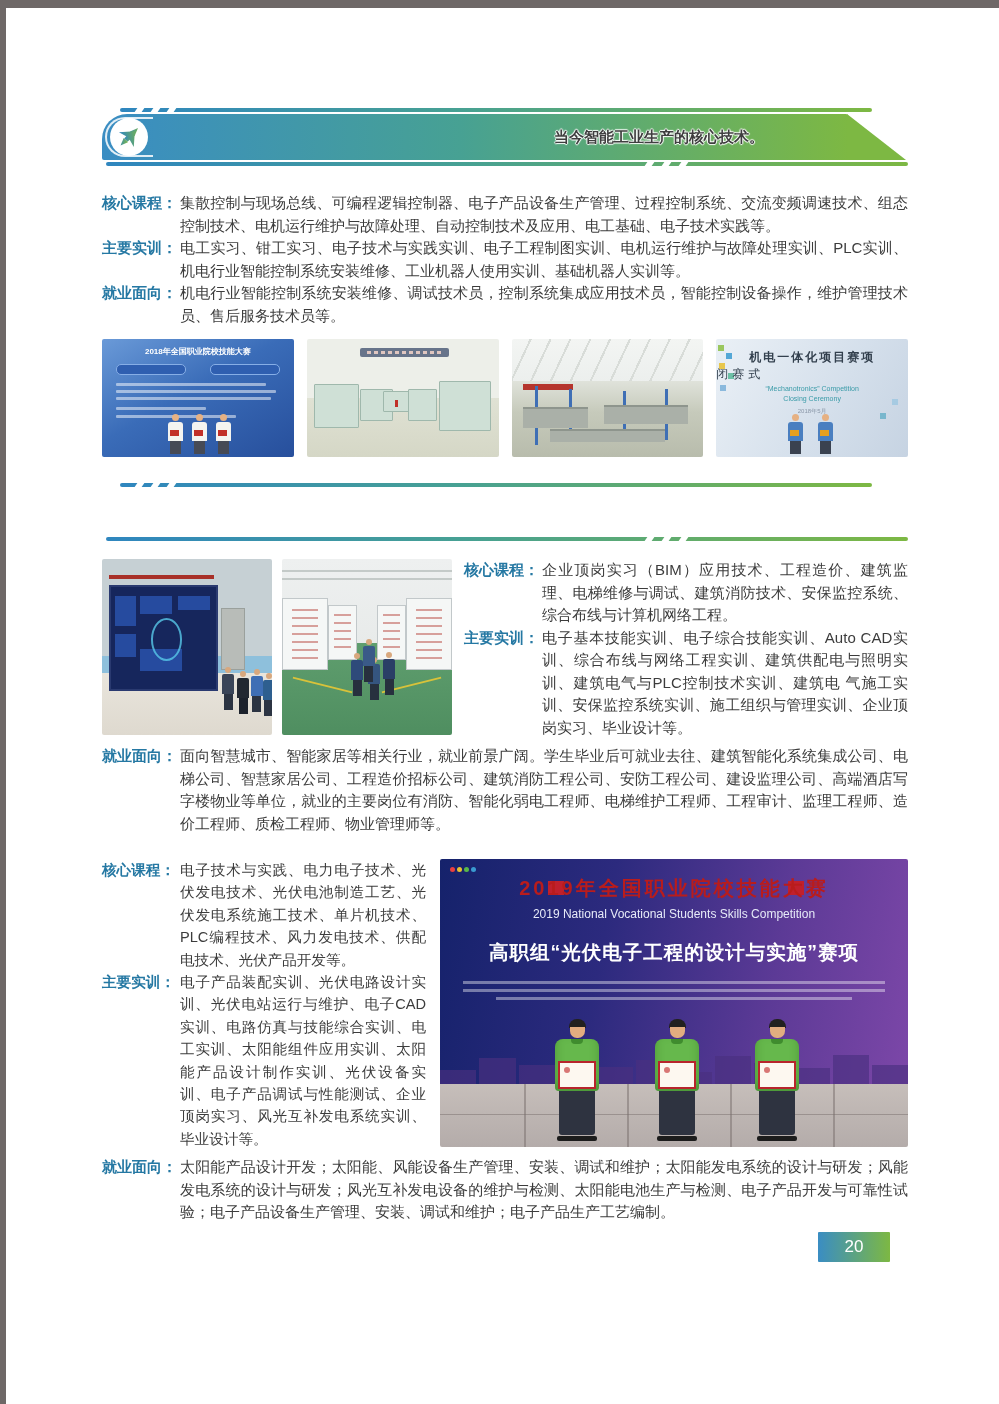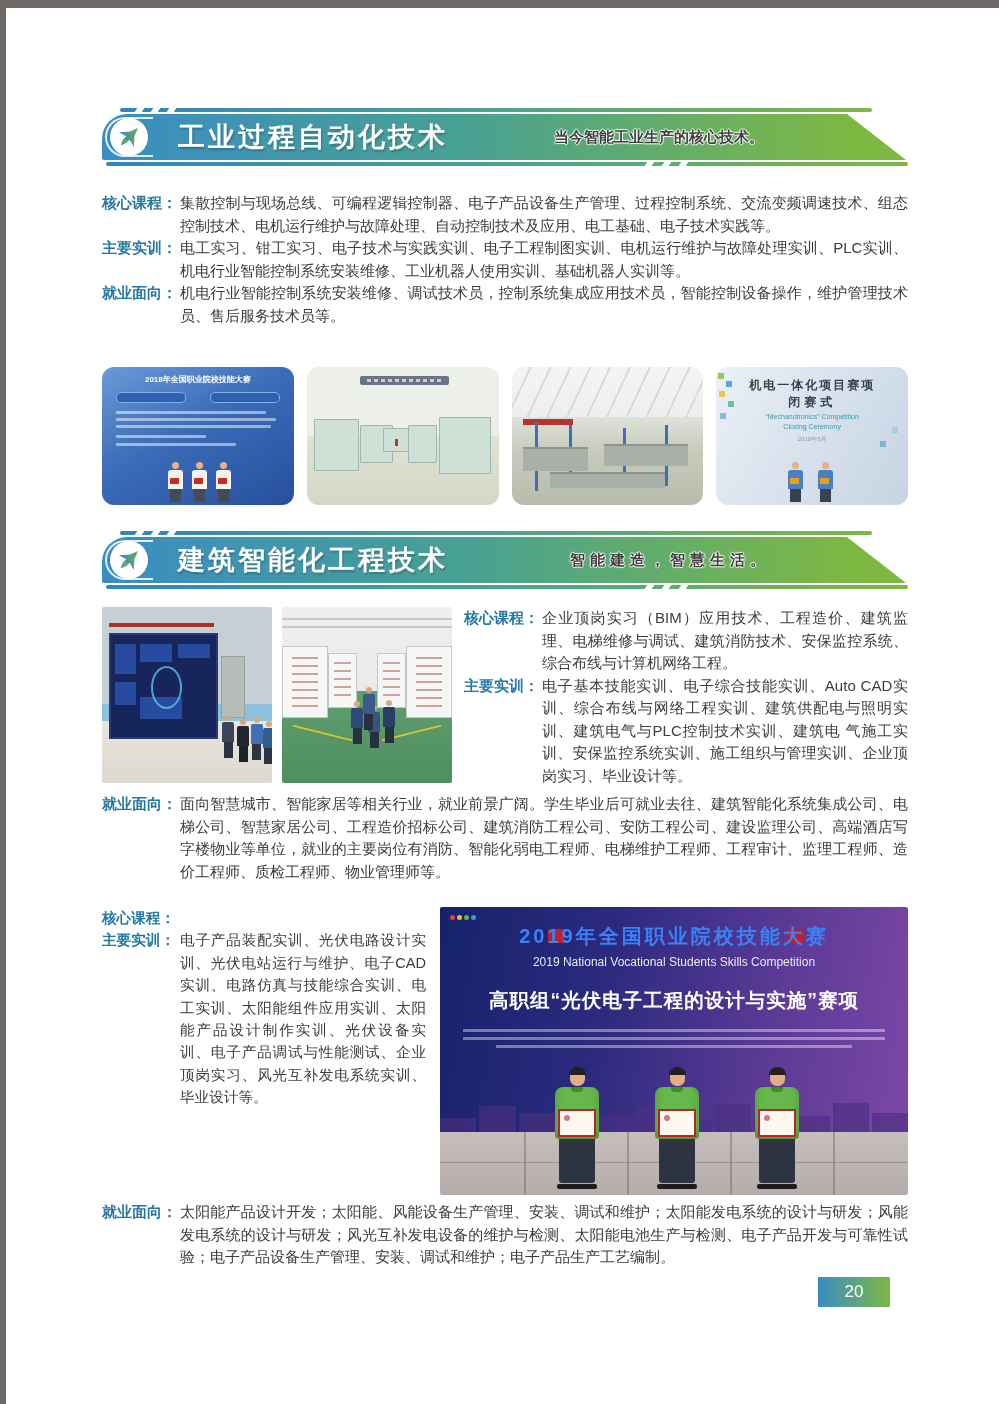--- a/index.html
+++ b/index.html
@@ -198,7 +198,6 @@
             </g>
           </svg>
       </div>
-      <h2 class="btitle">工业过程自动化技术</h2>
       <span class="btag tag1">当今智能工业生产的核心技术。</span>
     </div>
     <div class="b-bot">

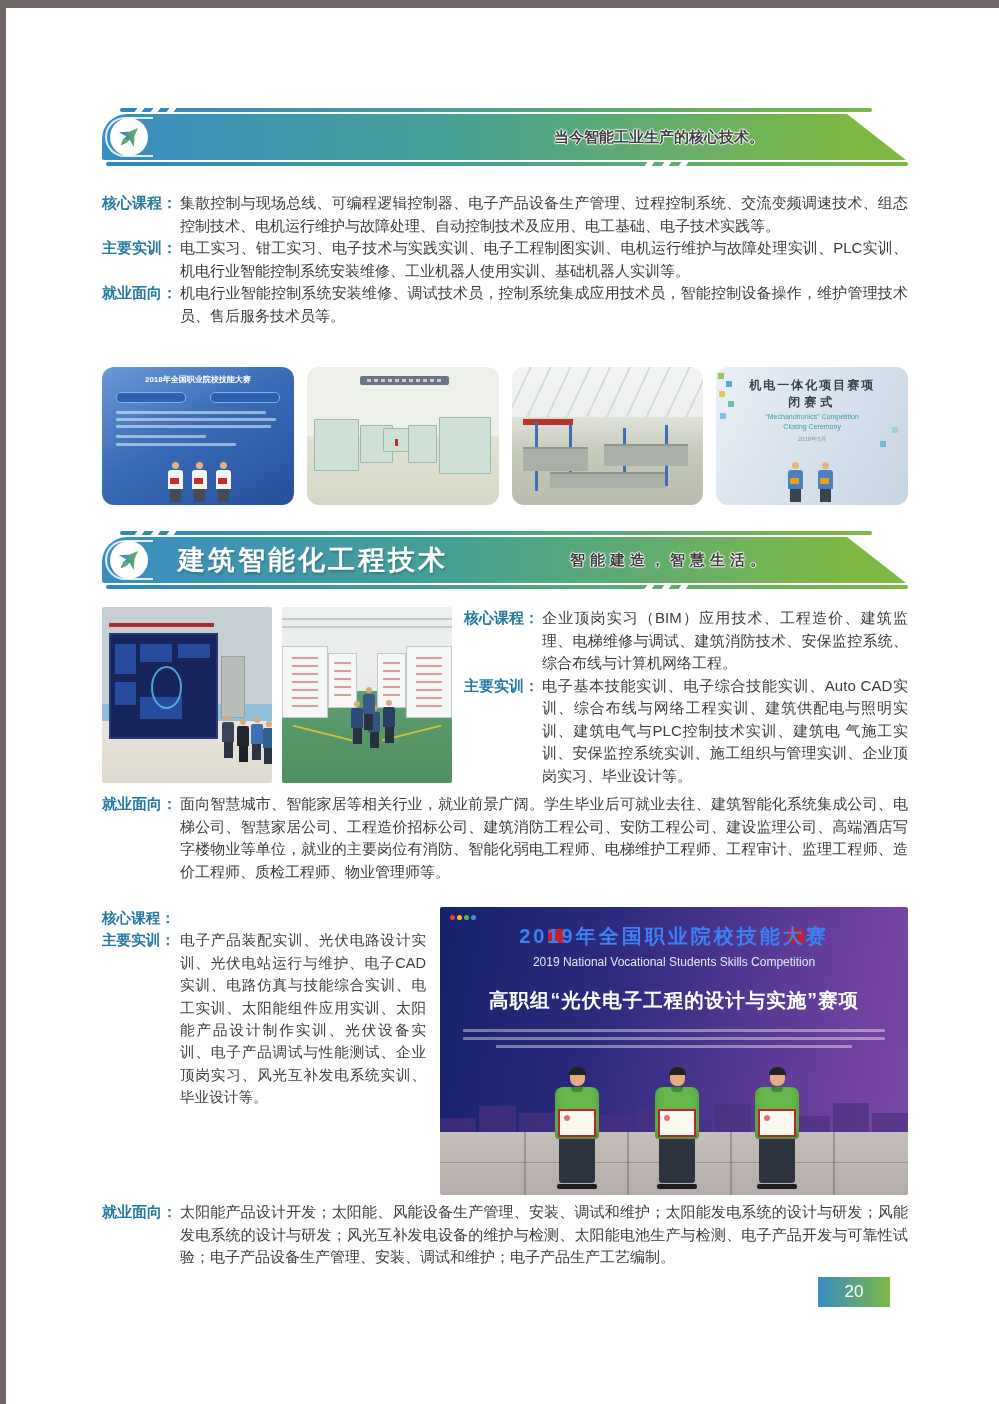--- a/index.html
+++ b/index.html
@@ -48,7 +48,7 @@
 
   
   .prow{display:flex;gap:13px;margin-top:12px;}
-  .ph{height:138px;flex:1;position:relative;overflow:hidden;border-radius:12px;margin-top:28px;}
+  .ph{height:118px;flex:1;position:relative;overflow:hidden;border-radius:2px;}
 
   
   .ph1{background:linear-gradient(150deg,#6a9ad8 0%,#3a6cb8 45%,#274f9c 100%);}

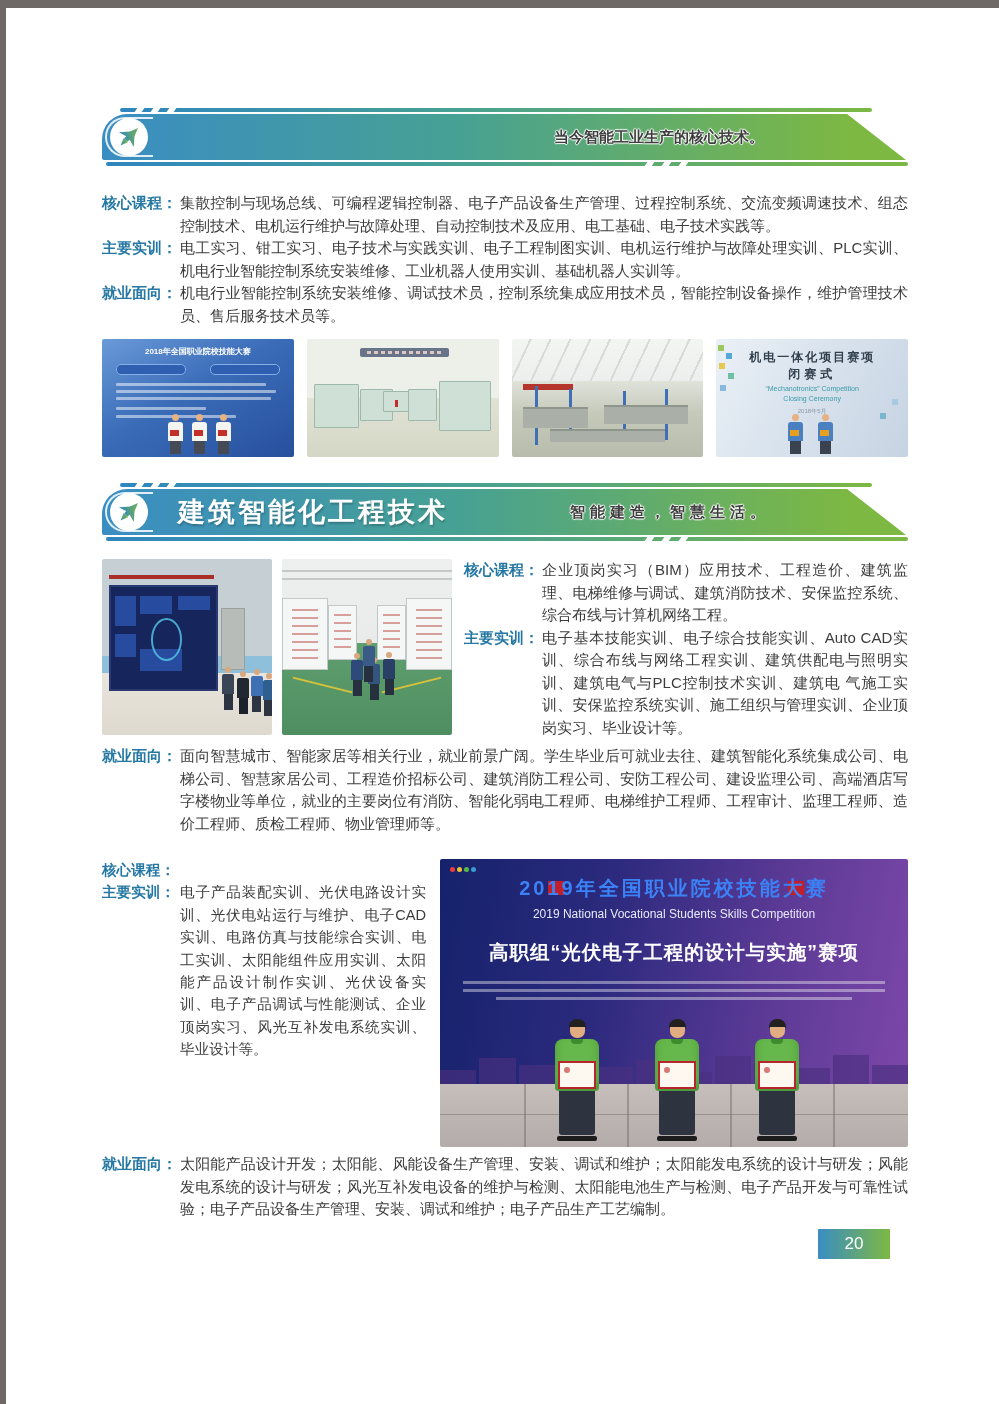--- a/index.html
+++ b/index.html
@@ -88,8 +88,8 @@
   .ph4{background:linear-gradient(120deg,#eaf0f6 0%,#d4dfeb 60%,#c6d3e2 100%);}
   .ph4 .t1{position:absolute;top:10px;left:0;right:0;text-align:center;font-size:12px;
     font-weight:bold;color:#33404e;letter-spacing:2px;white-space:nowrap;}
-  .ph4 .t2{position:absolute;top:27px;left:0;right:0;text-align:center;font-size:12px;
-    font-weight:bold;color:#33404e;letter-spacing:4px;}
+  .ph4 .t2{position:absolute;top:27px;left:0;right:0;font-size:12px;
+    font-weight:normal;color:#33404e;letter-spacing:4px;}
   .ph4 .e1{position:absolute;top:46px;left:0;right:0;text-align:center;font-size:7px;color:#3a9ba8;}
   .ph4 .e2{position:absolute;top:56px;left:0;right:0;text-align:center;font-size:7px;color:#3a9ba8;}
   .ph4 .dt{position:absolute;top:68px;left:0;right:0;text-align:center;font-size:6px;color:#8a97a8;}

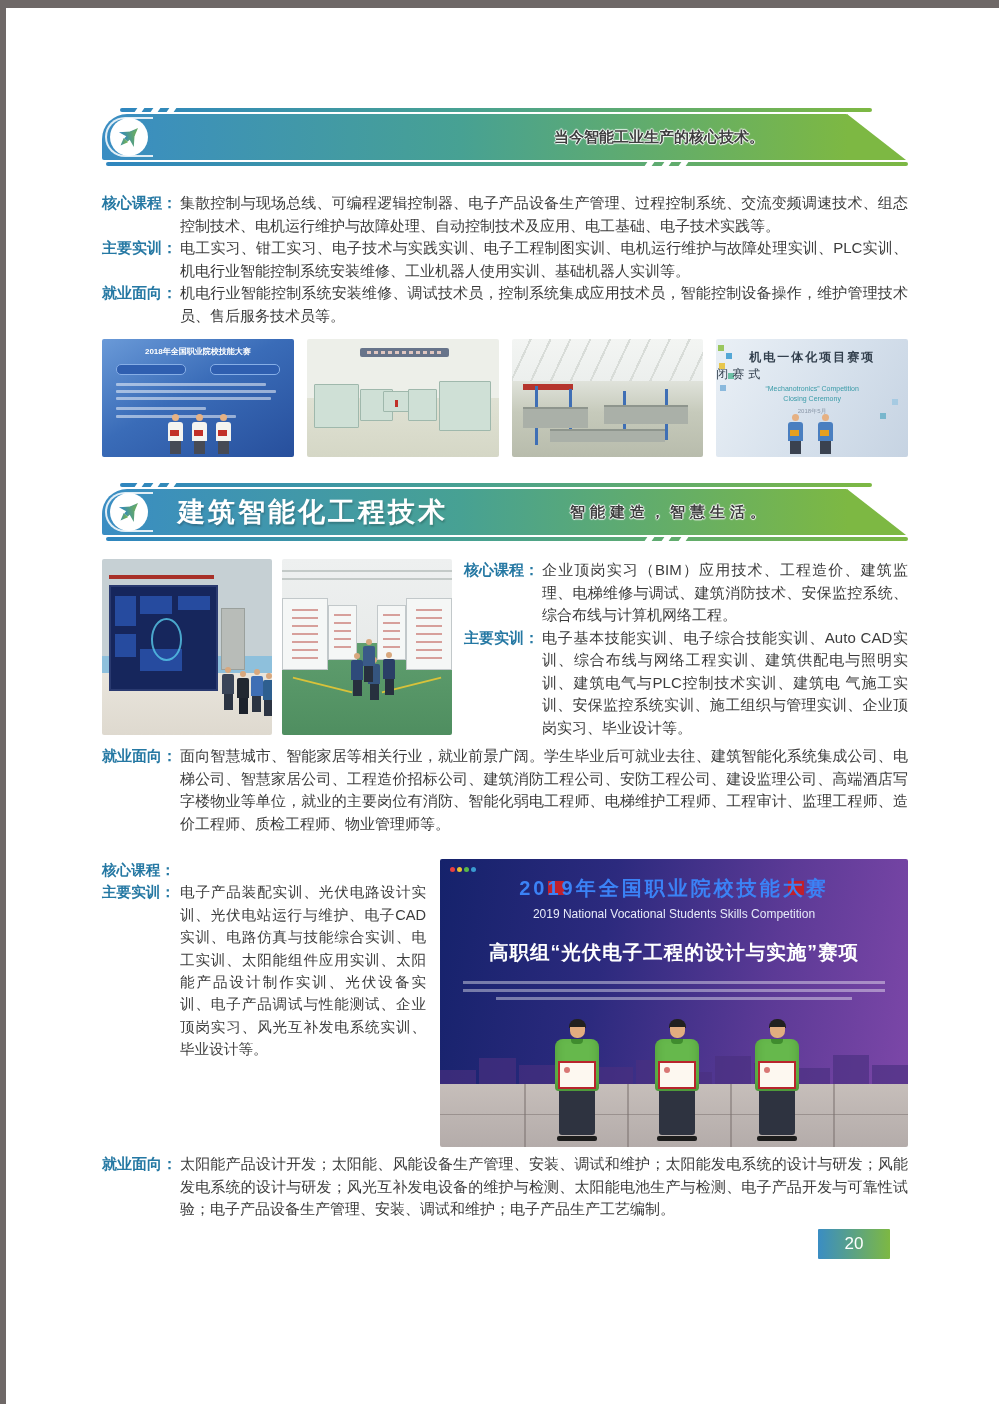--- a/index.html
+++ b/index.html
@@ -313,19 +313,6 @@
         <i class="gap g2"></i>
         <i class="gap g3"></i>
       </div>
-    <div class="band">
-      <div class="bicon">
-        <svg width="30" height="30" viewBox="0 0 40 40">
-            <g transform="rotate(45 20 20)">
-          <polygon points="20,3 24,13 23,26 17,26 16,13" fill="url(#jetgrad)"></polygon>
-          <polygon points="20,9 34,25 20,21 6,25" fill="url(#jetgrad)"></polygon>
-          <polygon points="16,26 20,36 24,26" fill="url(#jetgrad)"></polygon>
-            </g>
-          </svg>
-      </div>
-      <h2 class="btitle">建筑智能化工程技术</h2>
-      <span class="btag tagsp tag2">智能建造，智慧生活。</span>
-    </div>
     <div class="b-bot">
         <i class="gap g4"></i>
         <i class="gap g5"></i>

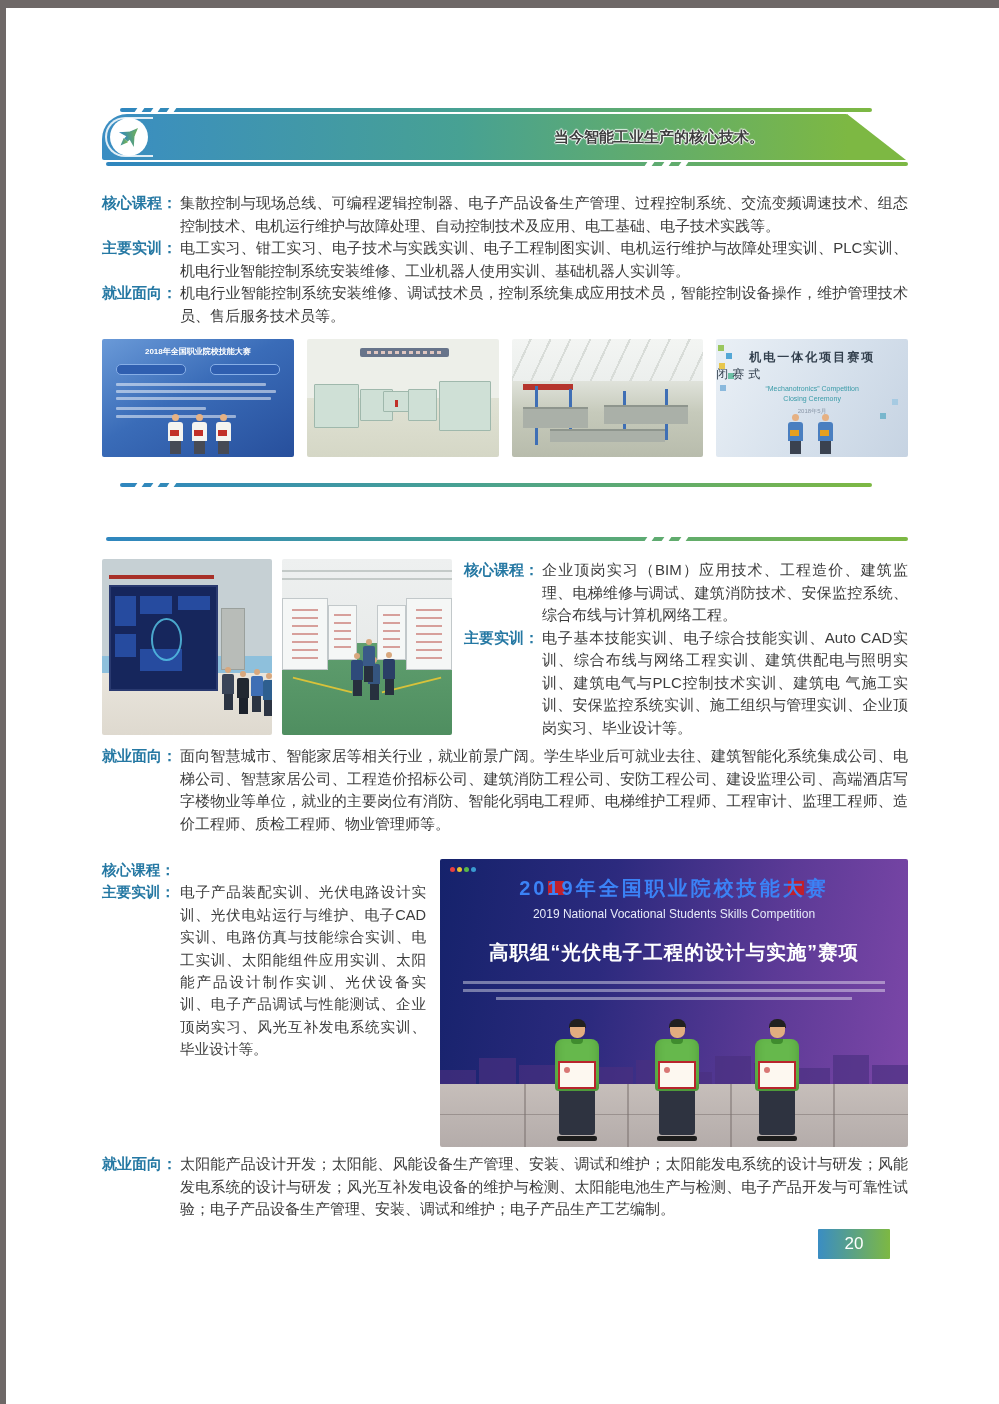--- a/index.html
+++ b/index.html
@@ -417,6 +417,7 @@
     <div class="sec3-text">
       <div class="field">
         <span class="flabel">核心课程：</span>
+        <span class="ftext">电子技术与实践、电力电子技术、光伏发电技术、光伏电池制造工艺、光伏发电系统施工技术、单片机技术、PLC编程技术、风力发电技术、供配电技术、光伏产品开发等。</span>
       </div>
       <div class="field">
         <span class="flabel">主要实训：</span>

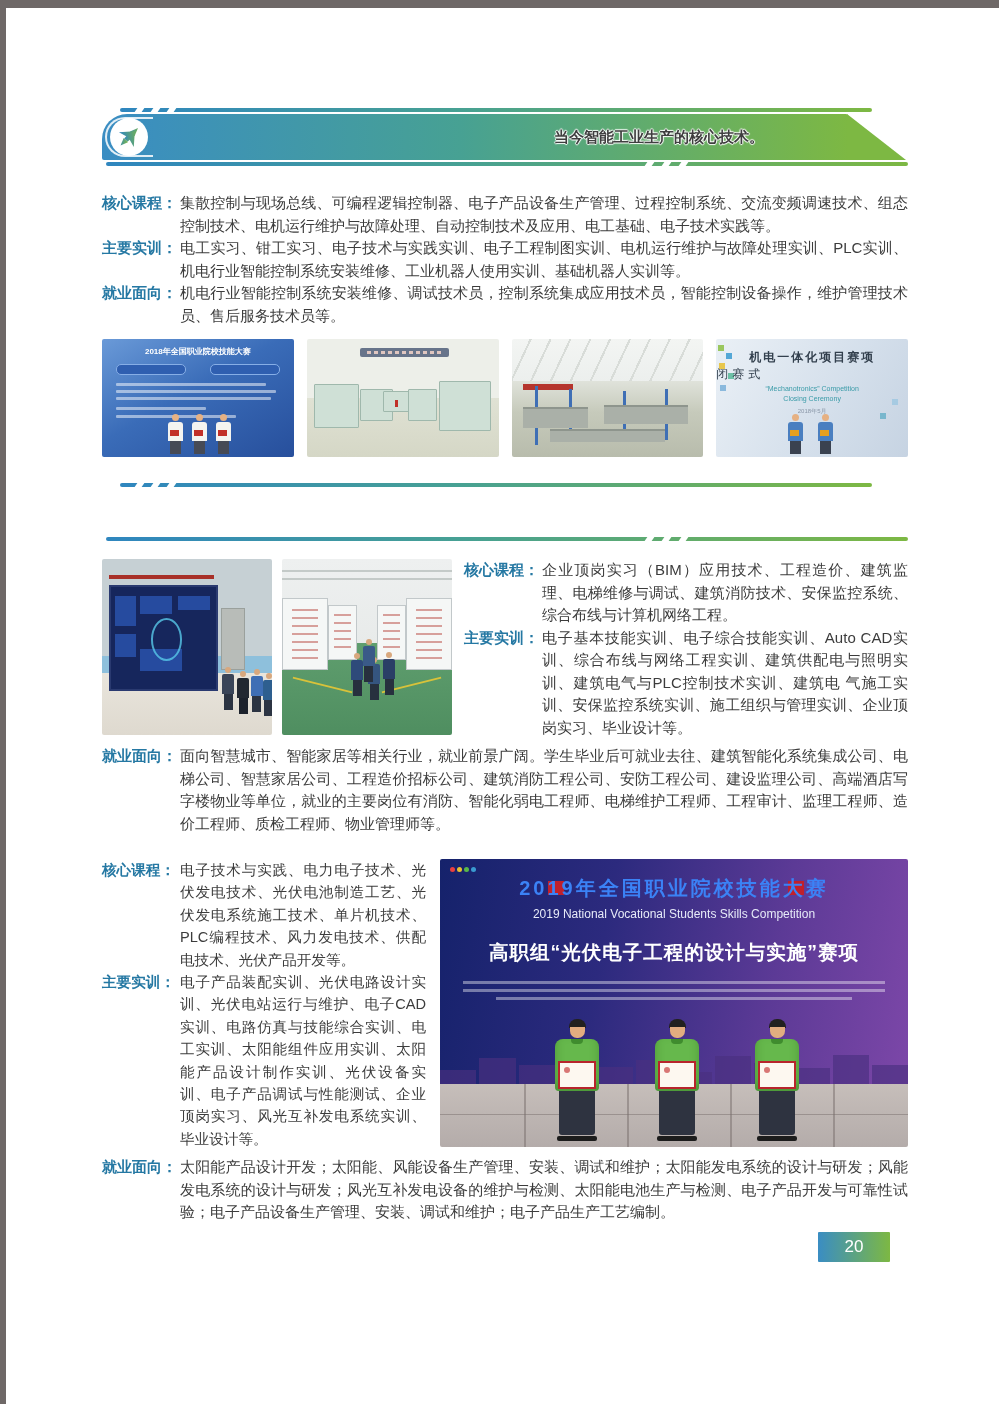--- a/index.html
+++ b/index.html
@@ -131,7 +131,7 @@
   .phC .bg{position:absolute;left:0;top:0;right:0;height:78%;
     background:linear-gradient(100deg,#15226b 0%,#2c2a7e 35%,#5c3a96 70%,#7c47a8 100%);}
   .phC .t1{position:absolute;top:16px;left:0;right:0;text-align:center;font-size:20px;
-    font-weight:bold;color:#3b82f6;letter-spacing:3px;white-space:nowrap;}
+    font-weight:bold;color:#b91c1c;letter-spacing:3px;white-space:nowrap;}
   .phC .racc{position:absolute;top:22px;width:16px;height:14px;background:#c0202c;}
   .ra1{left:108px}.ra2{right:104px}
   .phC .t2{position:absolute;top:48px;left:0;right:0;text-align:center;font-size:12px;color:#e6eaf8;}

